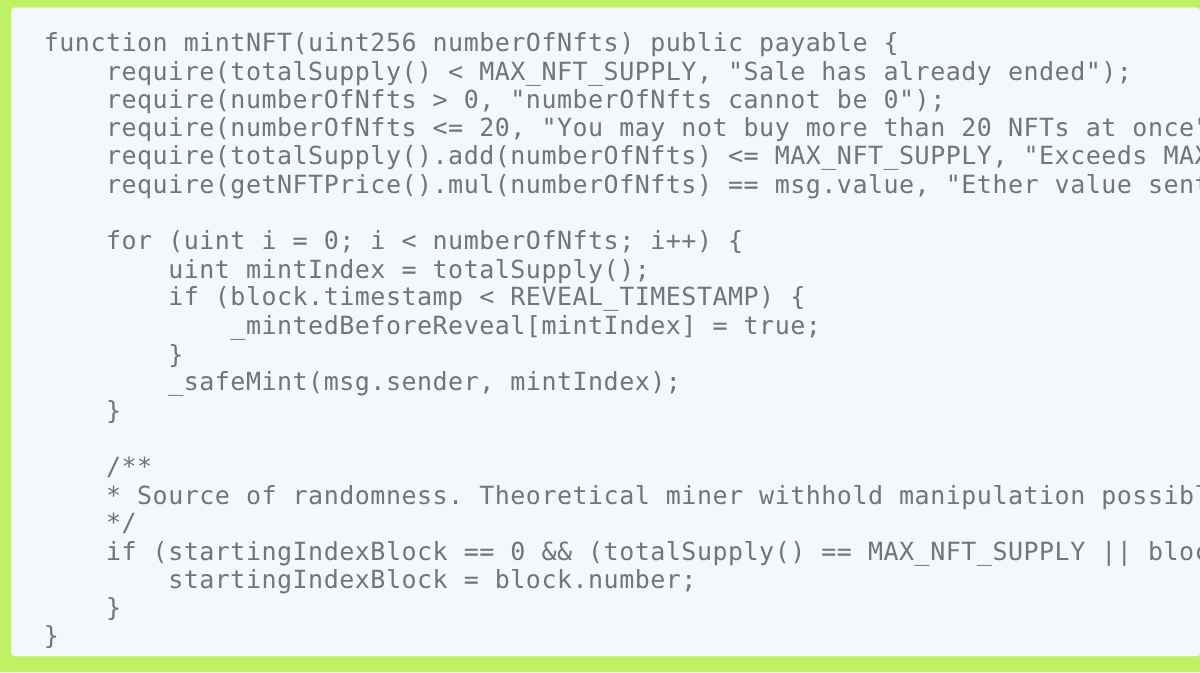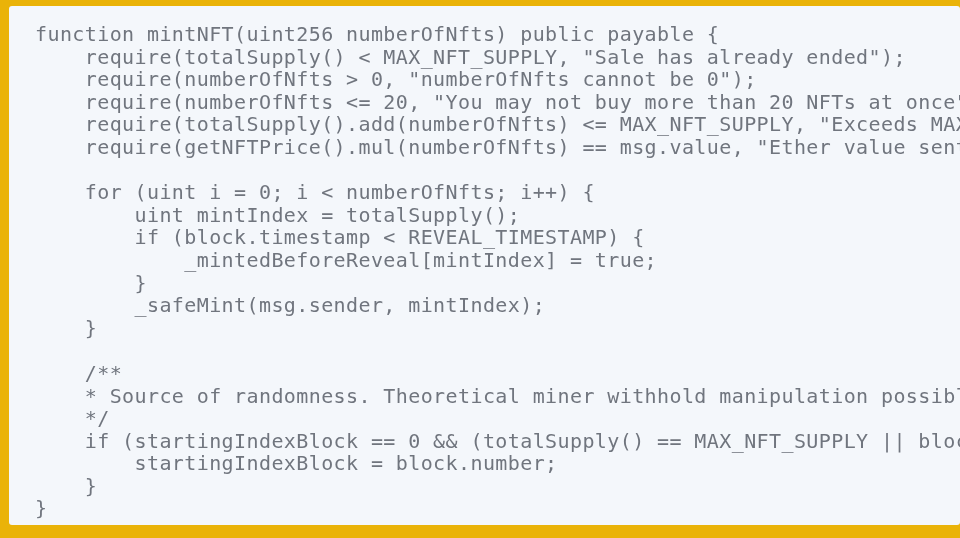--- a/index.html
+++ b/index.html
@@ -58,7 +58,7 @@
 </head>
 <body>
 
-<div id="page" style="background: #eab308;">
+<div id="page" style="background: #bef264;">
   <div id="code-block" style="background: rgb(244, 247, 251);">
     <div id="code-scroll">
       <pre id="code-pre" style="color: rgb(112, 117, 126); font-size: 20px; line-height: 22.6px;"><span class="code-line">function mintNFT(uint256 numberOfNfts) public payable {</span><span class="code-line">    require(totalSupply() &lt; MAX_NFT_SUPPLY, "Sale has already ended");</span><span class="code-line">    require(numberOfNfts &gt; 0, "numberOfNfts cannot be 0");</span><span class="code-line">    require(numberOfNfts &lt;= 20, "You may not buy more than 20 NFTs at once");</span><span class="code-line">    require(totalSupply().add(numberOfNfts) &lt;= MAX_NFT_SUPPLY, "Exceeds MAX_NFT_SUPPLY");</span><span class="code-line">    require(getNFTPrice().mul(numberOfNfts) == msg.value, "Ether value sent is not correct");</span><span class="code-line">&nbsp;</span><span class="code-line">    for (uint i = 0; i &lt; numberOfNfts; i++) {</span><span class="code-line">        uint mintIndex = totalSupply();</span><span class="code-line">        if (block.timestamp &lt; REVEAL_TIMESTAMP) {</span><span class="code-line">            _mintedBeforeReveal[mintIndex] = true;</span><span class="code-line">        }</span><span class="code-line">        _safeMint(msg.sender, mintIndex);</span><span class="code-line">    }</span><span class="code-line">&nbsp;</span><span class="code-line">    /**</span><span class="code-line">    * Source of randomness. Theoretical miner withhold manipulation possible but should be sufficient.</span><span class="code-line">    */</span><span class="code-line">    if (startingIndexBlock == 0 &amp;&amp; (totalSupply() == MAX_NFT_SUPPLY || block.timestamp &gt;= REVEAL_TIMESTAMP)) {</span><span class="code-line">        startingIndexBlock = block.number;</span><span class="code-line">    }</span><span class="code-line">}</span></pre>

